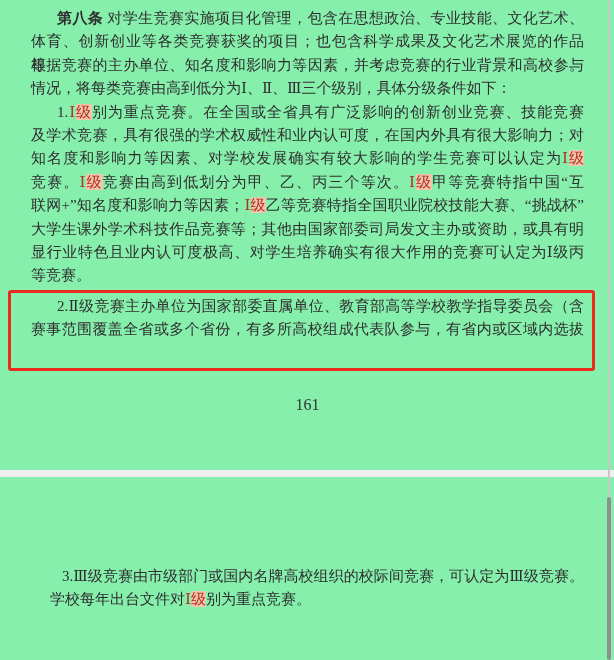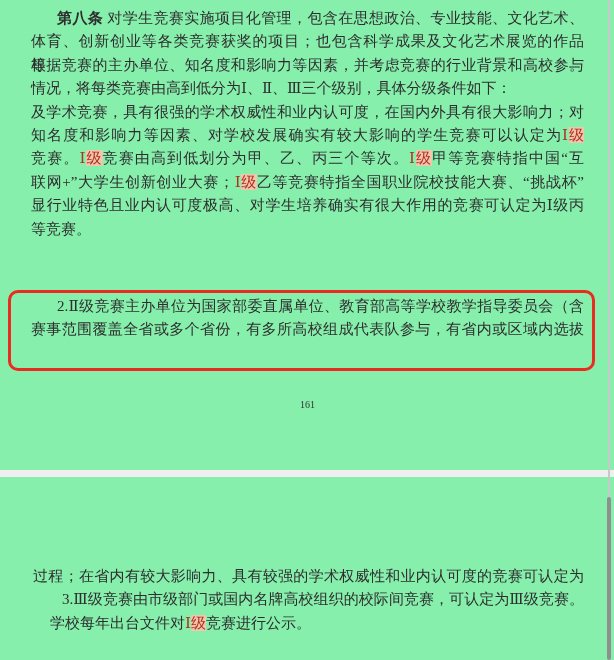--- a/index.html
+++ b/index.html
@@ -49,6 +49,7 @@
     <p class="ln fill"><span>体育、创新创业等各类竞赛获奖的项目；也包含科学成果及文化艺术展览的作品等。</span></p>
     <p class="ln fill"><span>根据竞赛的主办单位、知名度和影响力等因素，并考虑竞赛的行业背景和高校参与</span></p>
     <p class="ln"><span>情况，将每类竞赛由高到低分为Ⅰ、Ⅱ、Ⅲ三个级别，具体分级条件如下：</span></p>
+    <p class="ln fill ind"><span>1.</span><span class="h1">Ⅰ</span><span class="h2">级</span><span>别为重点竞赛。在全国或全省具有广泛影响的创新创业竞赛、技能竞赛</span></p>
     <p class="ln fill"><span>及学术竞赛，具有很强的学术权威性和业内认可度，在国内外具有很大影响力；对</span></p>
     <p class="ln fill"><span>知名度和影响力等因素、对学校发展确实有较大影响的学生竞赛可以认定为</span><span class="h1">Ⅰ</span><span class="h2">级</span></p>
     <p class="ln fill"><span>竞赛。</span><span class="h1">Ⅰ</span><span class="h2">级</span><span>竞赛由高到低划分为甲、乙、丙三个等次。</span><span class="h1">Ⅰ</span><span class="h2">级</span><span>甲等竞赛特指中国“互</span></p>

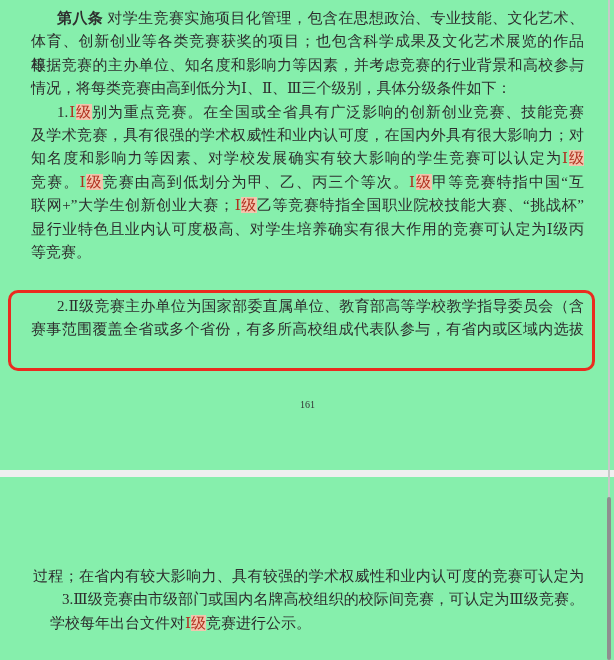--- a/index.html
+++ b/index.html
@@ -53,7 +53,7 @@
     <p class="ln fill"><span>及学术竞赛，具有很强的学术权威性和业内认可度，在国内外具有很大影响力；对</span></p>
     <p class="ln fill"><span>知名度和影响力等因素、对学校发展确实有较大影响的学生竞赛可以认定为</span><span class="h1">Ⅰ</span><span class="h2">级</span></p>
     <p class="ln fill"><span>竞赛。</span><span class="h1">Ⅰ</span><span class="h2">级</span><span>竞赛由高到低划分为甲、乙、丙三个等次。</span><span class="h1">Ⅰ</span><span class="h2">级</span><span>甲等竞赛特指中国“互</span></p>
-    <p class="ln fill"><span>联网+”大学生创新创业大赛；</span><span class="h1">Ⅰ</span><span class="h2">级</span><span>乙等竞赛特指全国职业院校技能大赛、“挑战杯”</span></p>
+    <p class="ln fill"><span>联网+”知名度和影响力等因素；</span><span class="h1">Ⅰ</span><span class="h2">级</span><span>乙等竞赛特指全国职业院校技能大赛、“挑战杯”</span></p>
     <p class="ln fill"><span>显行业特色且业内认可度极高、对学生培养确实有很大作用的竞赛可认定为Ⅰ级丙</span></p>
     <p class="ln"><span>等竞赛。</span></p>
   </div>

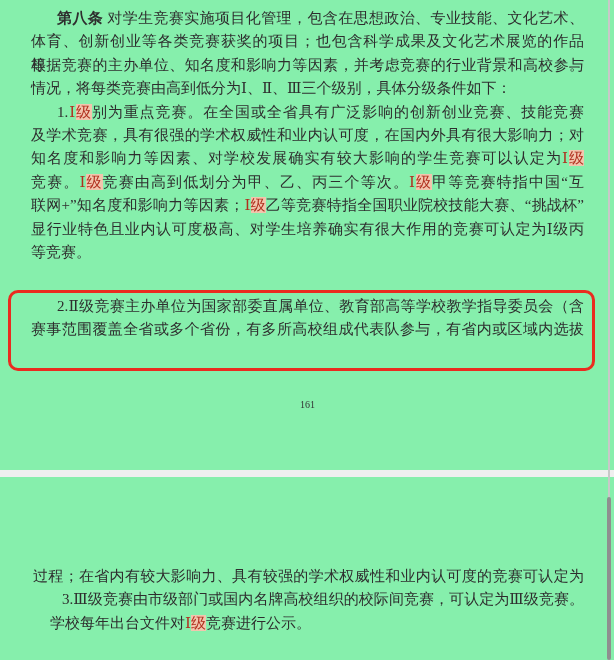--- a/index.html
+++ b/index.html
@@ -54,6 +54,7 @@
     <p class="ln fill"><span>知名度和影响力等因素、对学校发展确实有较大影响的学生竞赛可以认定为</span><span class="h1">Ⅰ</span><span class="h2">级</span></p>
     <p class="ln fill"><span>竞赛。</span><span class="h1">Ⅰ</span><span class="h2">级</span><span>竞赛由高到低划分为甲、乙、丙三个等次。</span><span class="h1">Ⅰ</span><span class="h2">级</span><span>甲等竞赛特指中国“互</span></p>
     <p class="ln fill"><span>联网+”知名度和影响力等因素；</span><span class="h1">Ⅰ</span><span class="h2">级</span><span>乙等竞赛特指全国职业院校技能大赛、“挑战杯”</span></p>
+    <p class="ln fill"><span>大学生课外学术科技作品竞赛等；其他由国家部委司局发文主办或资助，或具有明</span></p>
     <p class="ln fill"><span>显行业特色且业内认可度极高、对学生培养确实有很大作用的竞赛可认定为Ⅰ级丙</span></p>
     <p class="ln"><span>等竞赛。</span></p>
   </div>

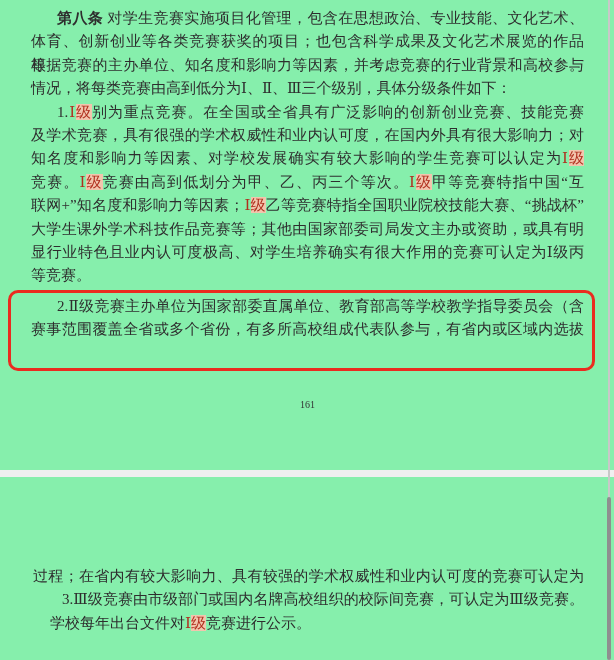--- a/index.html
+++ b/index.html
@@ -20,7 +20,7 @@
   #p161-block{left:31px;top:7px;width:553px;}
   #annotation-box{
     position:absolute;left:8px;top:290px;width:553px;height:71px;
-    border:3px solid #ea2b1f;border-radius:10px;
+    border:3px solid #ea2b1f;border-radius:3px;
     padding:2px 8px 2px 20px;
   }
   #page-number{

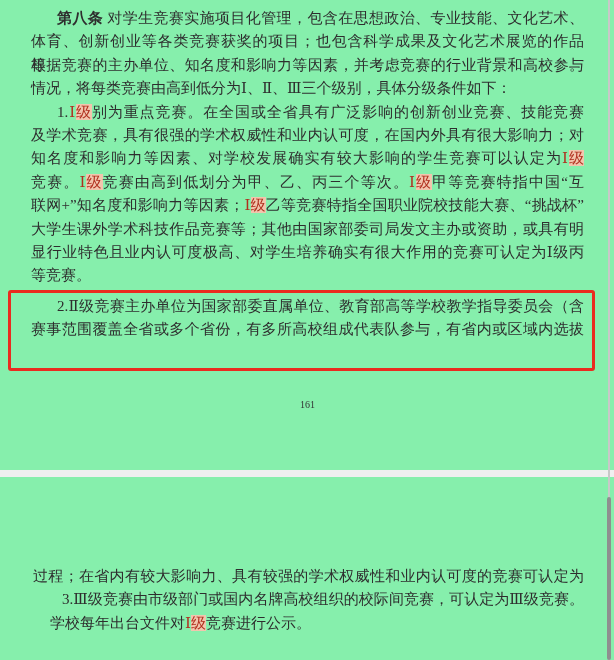--- a/index.html
+++ b/index.html
@@ -25,7 +25,7 @@
   }
   #page-number{
     position:absolute;left:31px;top:397px;width:553px;height:16px;
-    text-align:center;font-size:10px;line-height:16px;color:#333333;
+    text-align:center;font-size:16px;line-height:16px;color:#333333;
   }
   #page-separator{
     position:absolute;left:0;top:470px;width:614px;height:7px;background:#efefef;

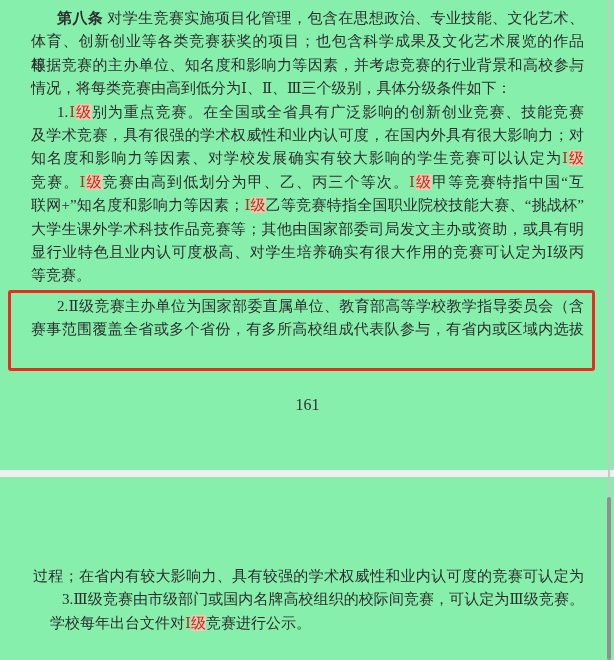--- a/index.html
+++ b/index.html
@@ -69,7 +69,6 @@
   <div id="page-separator"></div>
 
   <div id="p162-block" class="textblock">
-    <p class="ln fill"><span>过程；在省内有较大影响力、具有较强的学术权威性和业内认可度的竞赛可认定为</span></p>
     <p class="ln fill ind2"><span>3.Ⅲ级竞赛由市级部门或国内名牌高校组织的校际间竞赛，可认定为Ⅲ级竞赛。</span></p>
     <p class="ln ind3"><span>学校每年出台文件对</span><span class="h1">Ⅰ</span><span class="h2">级</span><span>竞赛进行公示。</span></p>
   </div>

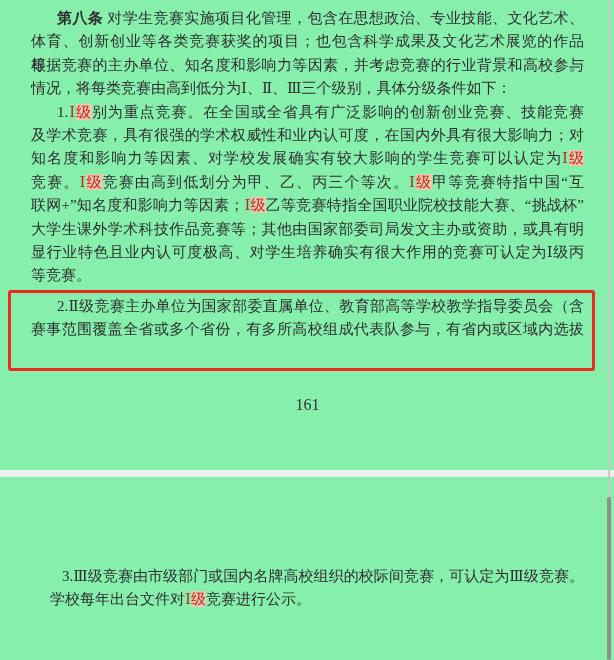--- a/index.html
+++ b/index.html
@@ -70,7 +70,7 @@
 
   <div id="p162-block" class="textblock">
     <p class="ln fill ind2"><span>3.Ⅲ级竞赛由市级部门或国内名牌高校组织的校际间竞赛，可认定为Ⅲ级竞赛。</span></p>
-    <p class="ln ind3"><span>学校每年出台文件对</span><span class="h1">Ⅰ</span><span class="h2">级</span><span>竞赛进行公示。</span></p>
+    <p class="ln ind3"><span>学校每年出台文件对</span><span class="h1">Ⅰ</span><span class="h2">级</span><span>别为重点竞赛。</span></p>
   </div>
 
   <div id="scrollbar-track"></div>

